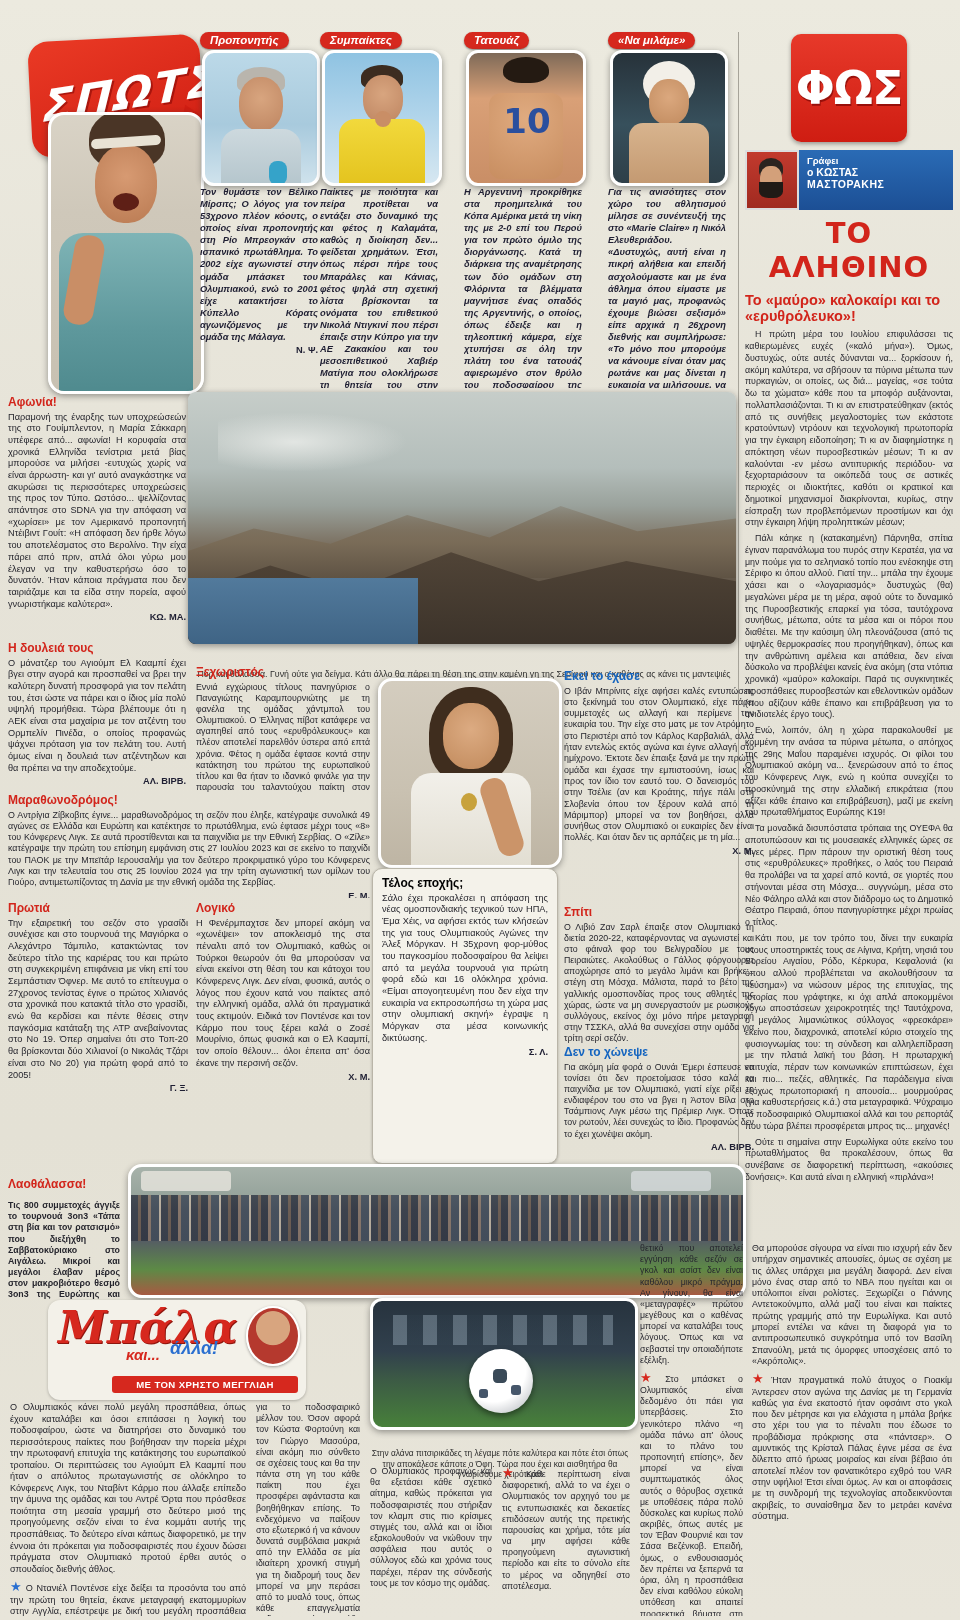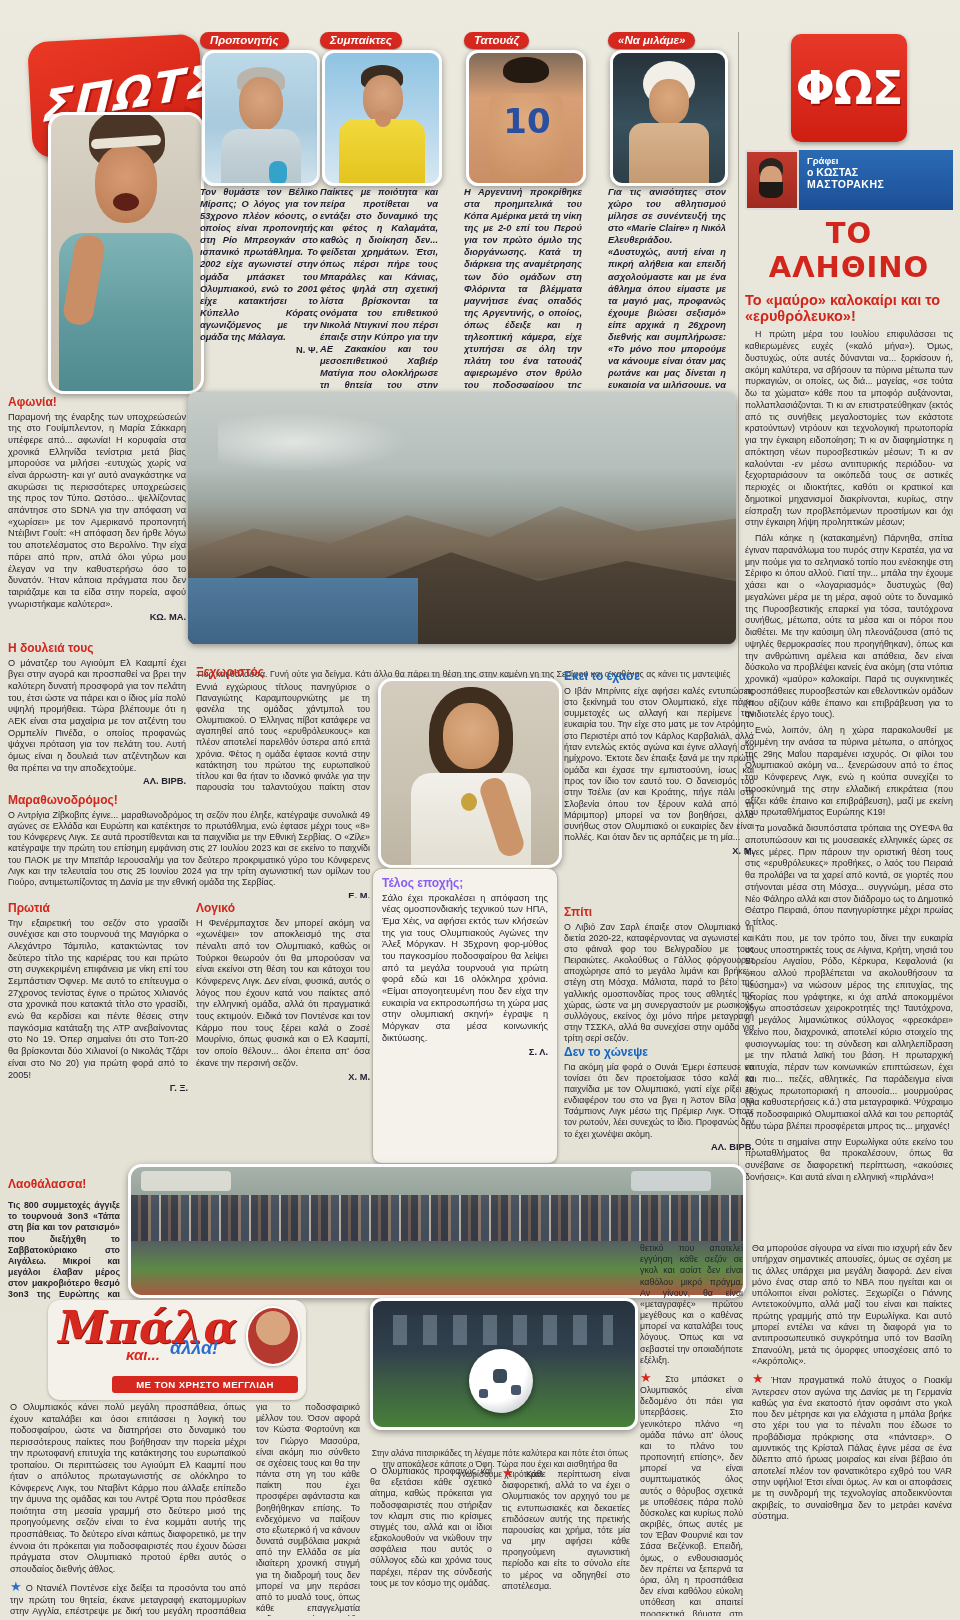--- a/index.html
+++ b/index.html
@@ -15,7 +15,7 @@
   .byline{display:block;text-align:right;font-weight:bold;font-size:9.3px;color:#1f1f33;margin-top:2px;}
   .art-title{font-weight:bold;font-size:12px;color:#d2251b;margin:0 0 3px 0;line-height:1.05;}
   .art-title.blue{color:#1565c0;}
-  .art-title.cyan{color:#8b5cf6;}
+  .art-title.cyan{color:#000000;}
   .body-txt{font-size:9.2px;line-height:1.27;text-align:justify;color:#26262e;}
   .clip{overflow:hidden;}
   .cap{font-size:8.8px;color:#2e2e2e;text-align:center;line-height:1.25;margin-top:20px;}

